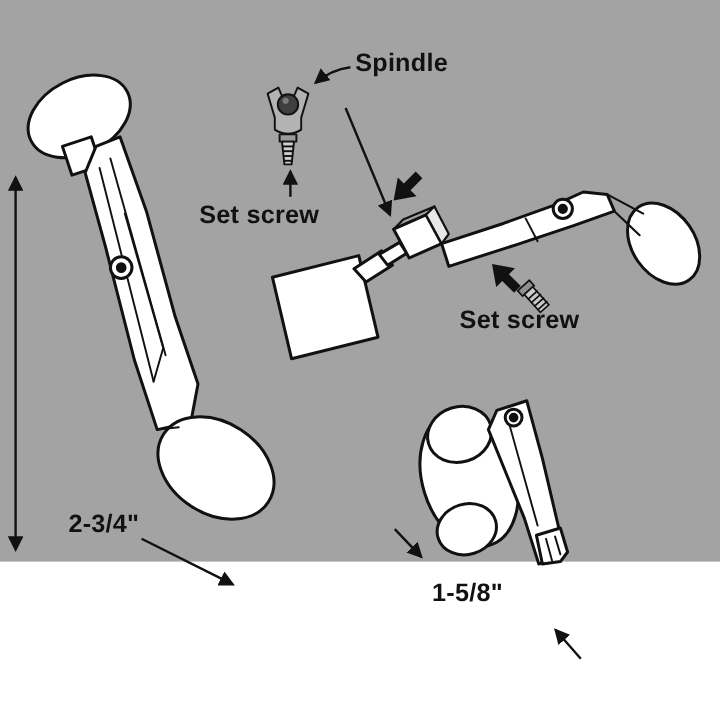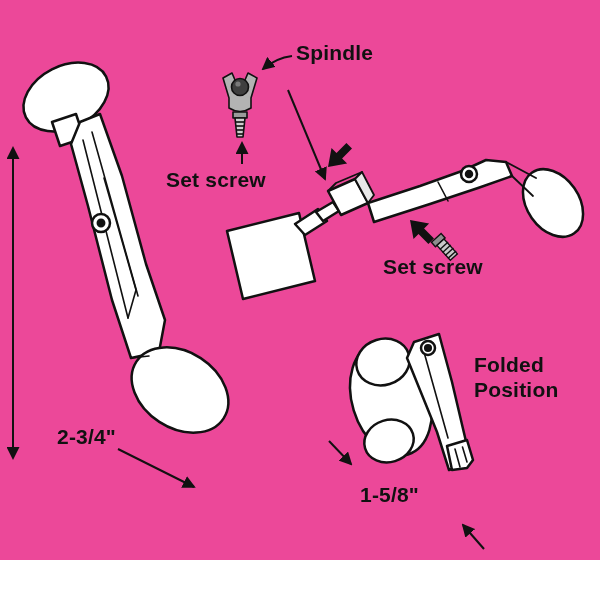--- a/index.html
+++ b/index.html
@@ -14,8 +14,8 @@
   .canvas {
     position: relative;
     width: 600px;
-    height: 560px;
-    background: #ec4899;
+    height: 468px;
+    background: #a3a3a3;
   }
   svg { position: absolute; left: 0; top: 0; }
   .lbl {

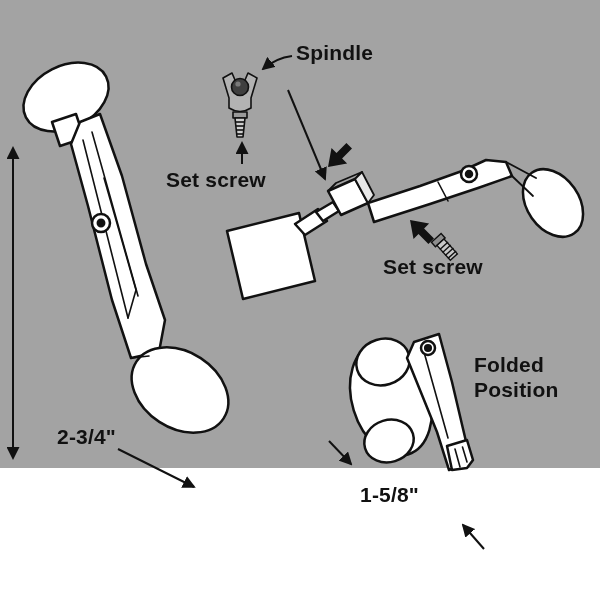--- a/index.html
+++ b/index.html
@@ -128,10 +128,6 @@
 
   <div class="lbl" style="left:383px; top:255px;">Set screw</div>
 
-  <div class="lbl lbl2" style="left:474px; top:352px;">
-    <div>Folded</div>
-    <div>Position</div>
-  </div>
 
   <div class="lbl" style="left:57px; top:425px;">2-3/4"</div>
 

